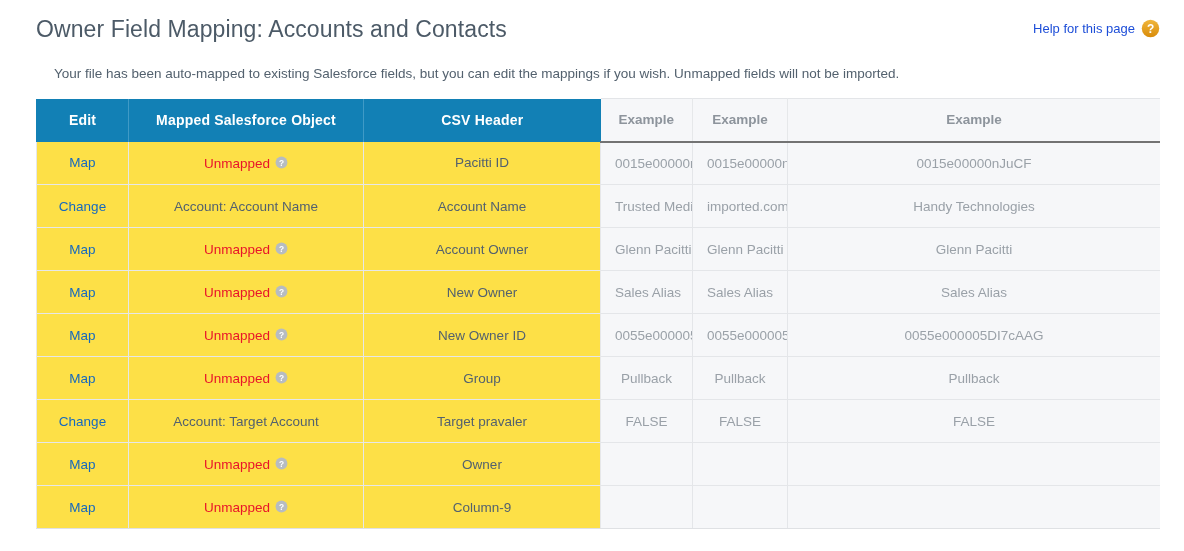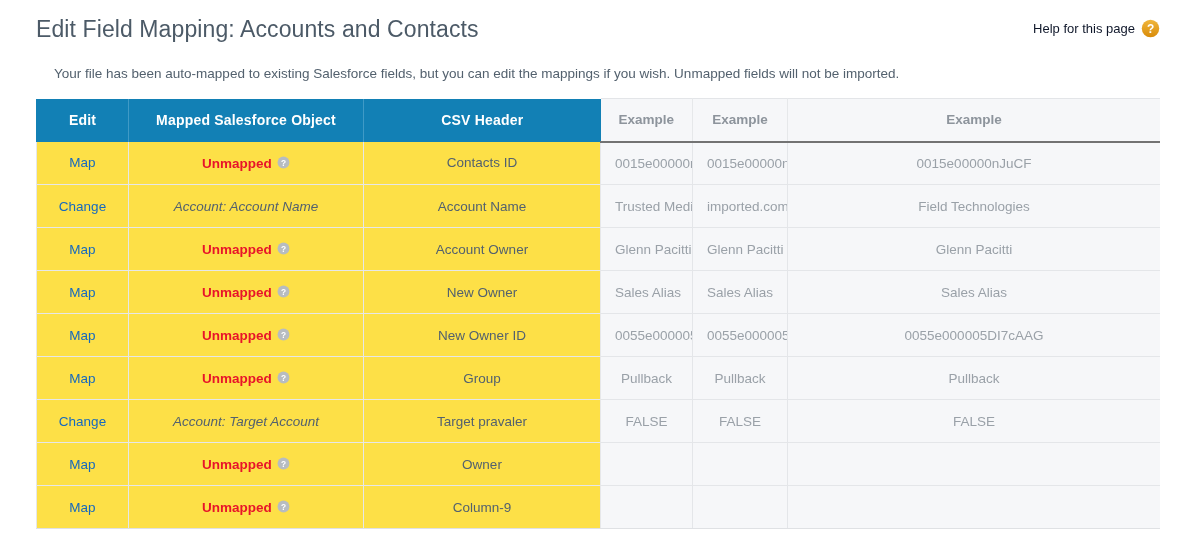--- a/index.html
+++ b/index.html
@@ -181,7 +181,7 @@
 
 <div class="page">
 
-  <h1 class="page-title">Edit Field Mapping: Accounts and Contacts</h1>
+  <h1 class="page-title">Owner Field Mapping: Accounts and Contacts</h1>
   <p class="page-subtitle">Your file has been auto-mapped to existing Salesforce fields, but you can edit the mappings if you wish. Unmapped fields will not be imported.</p>
 
   <div class="help-link-wrap">

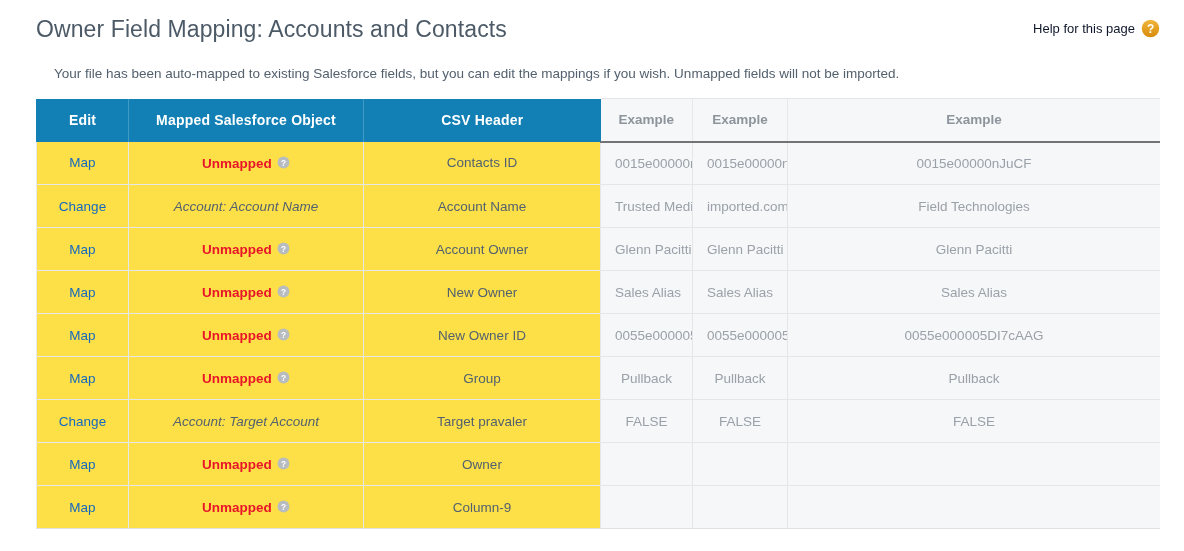--- a/index.html
+++ b/index.html
@@ -33,7 +33,7 @@
     font-size: 13px;
   }
   .help-link {
-    color: #0f172a;
+    color: #1d4ed8;
     text-decoration: none;
     font-size: 13px;
     white-space: nowrap;

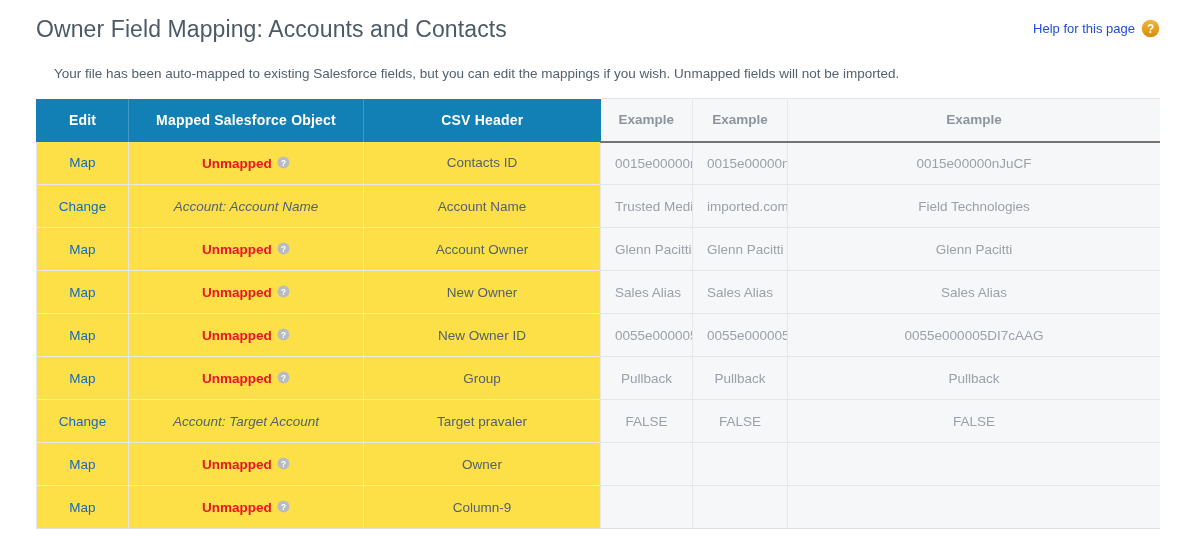--- a/index.html
+++ b/index.html
@@ -152,7 +152,7 @@
 
   .unmapped {
     color: #e8142a;
-    font-weight: bold;
+    font-weight: normal;
     display: inline-block;
     vertical-align: middle;
   }

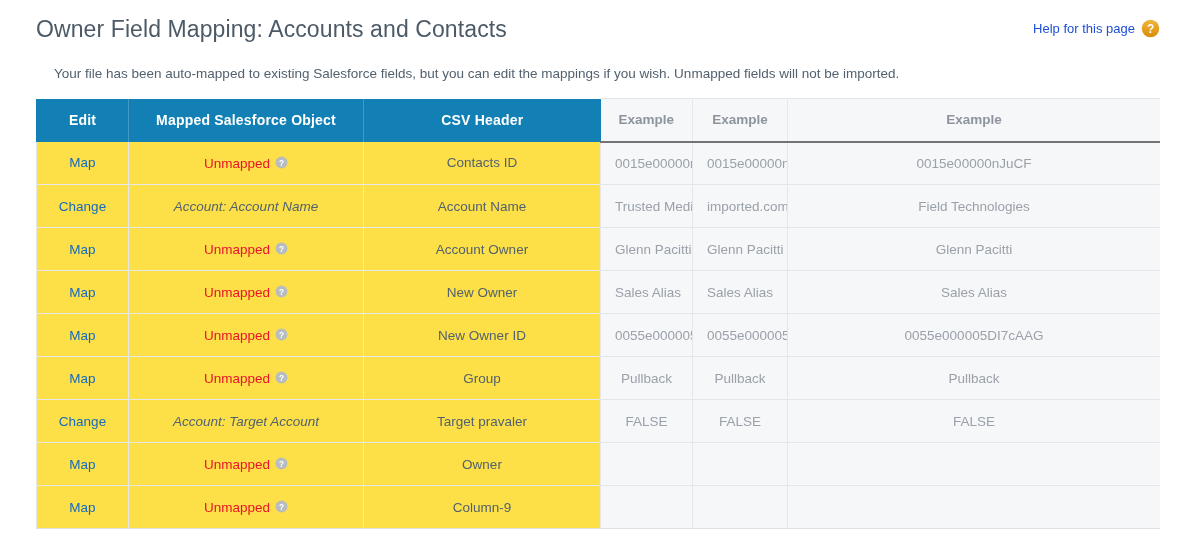--- a/index.html
+++ b/index.html
@@ -227,7 +227,7 @@
                   <circle cx="7" cy="7" r="6.4" fill="#b7bcc1"></circle>
                   <text x="7" y="10.4" font-family="Liberation Sans, sans-serif" font-size="9" font-weight="bold" fill="#ffffff" text-anchor="middle">?</text>
                 </svg></span></td>
-            <td class="c-main">Contacts ID</td>
+            <td class="c-main">Pacitti ID</td>
             <td class="c-example">0015e00000nJuCF</td>
             <td class="c-example">0015e00000nJuCF</td>
             <td class="c-example last">0015e00000nJuCF</td>

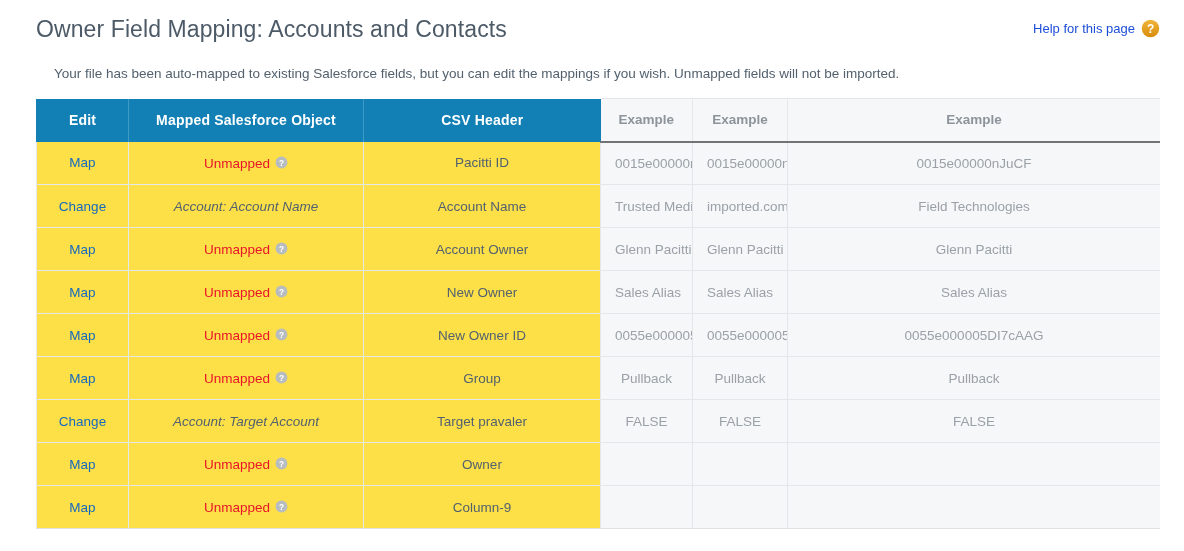--- a/index.html
+++ b/index.html
@@ -169,7 +169,6 @@
 
   .mapped-value {
     color: #53616e;
-    font-style: italic;
   }
 
   

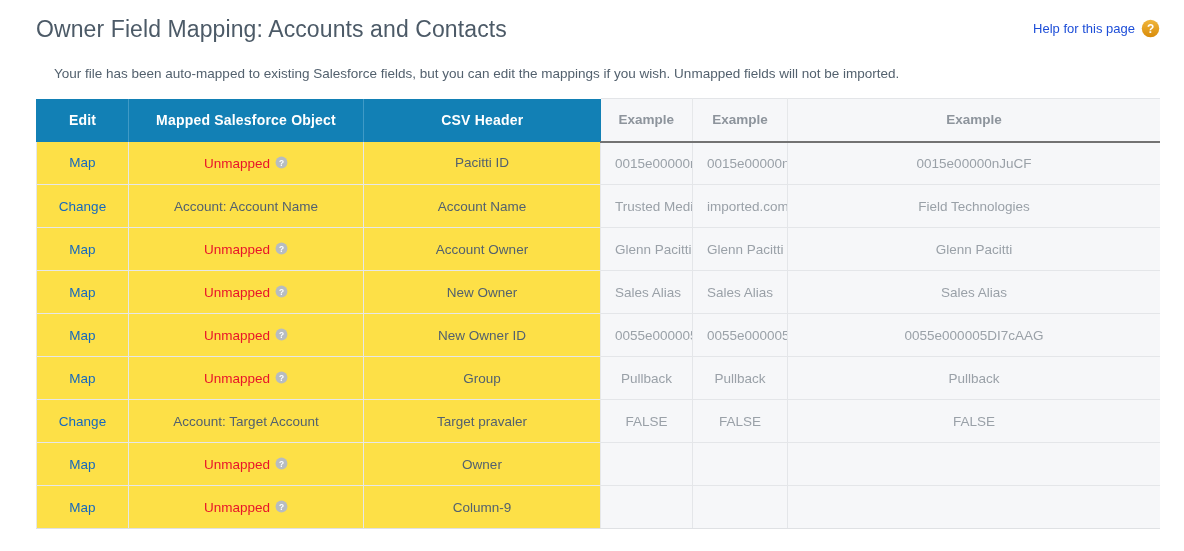--- a/index.html
+++ b/index.html
@@ -237,7 +237,7 @@
             <td class="c-main">Account Name</td>
             <td class="c-example">Trusted Media Brands</td>
             <td class="c-example">imported.com</td>
-            <td class="c-example last">Field Technologies</td>
+            <td class="c-example last">Handy Technologies</td>
           </tr>
           <tr class="row">
             <td class="c-main c-edit c-first"><a class="link" href="#">Map</a></td>

